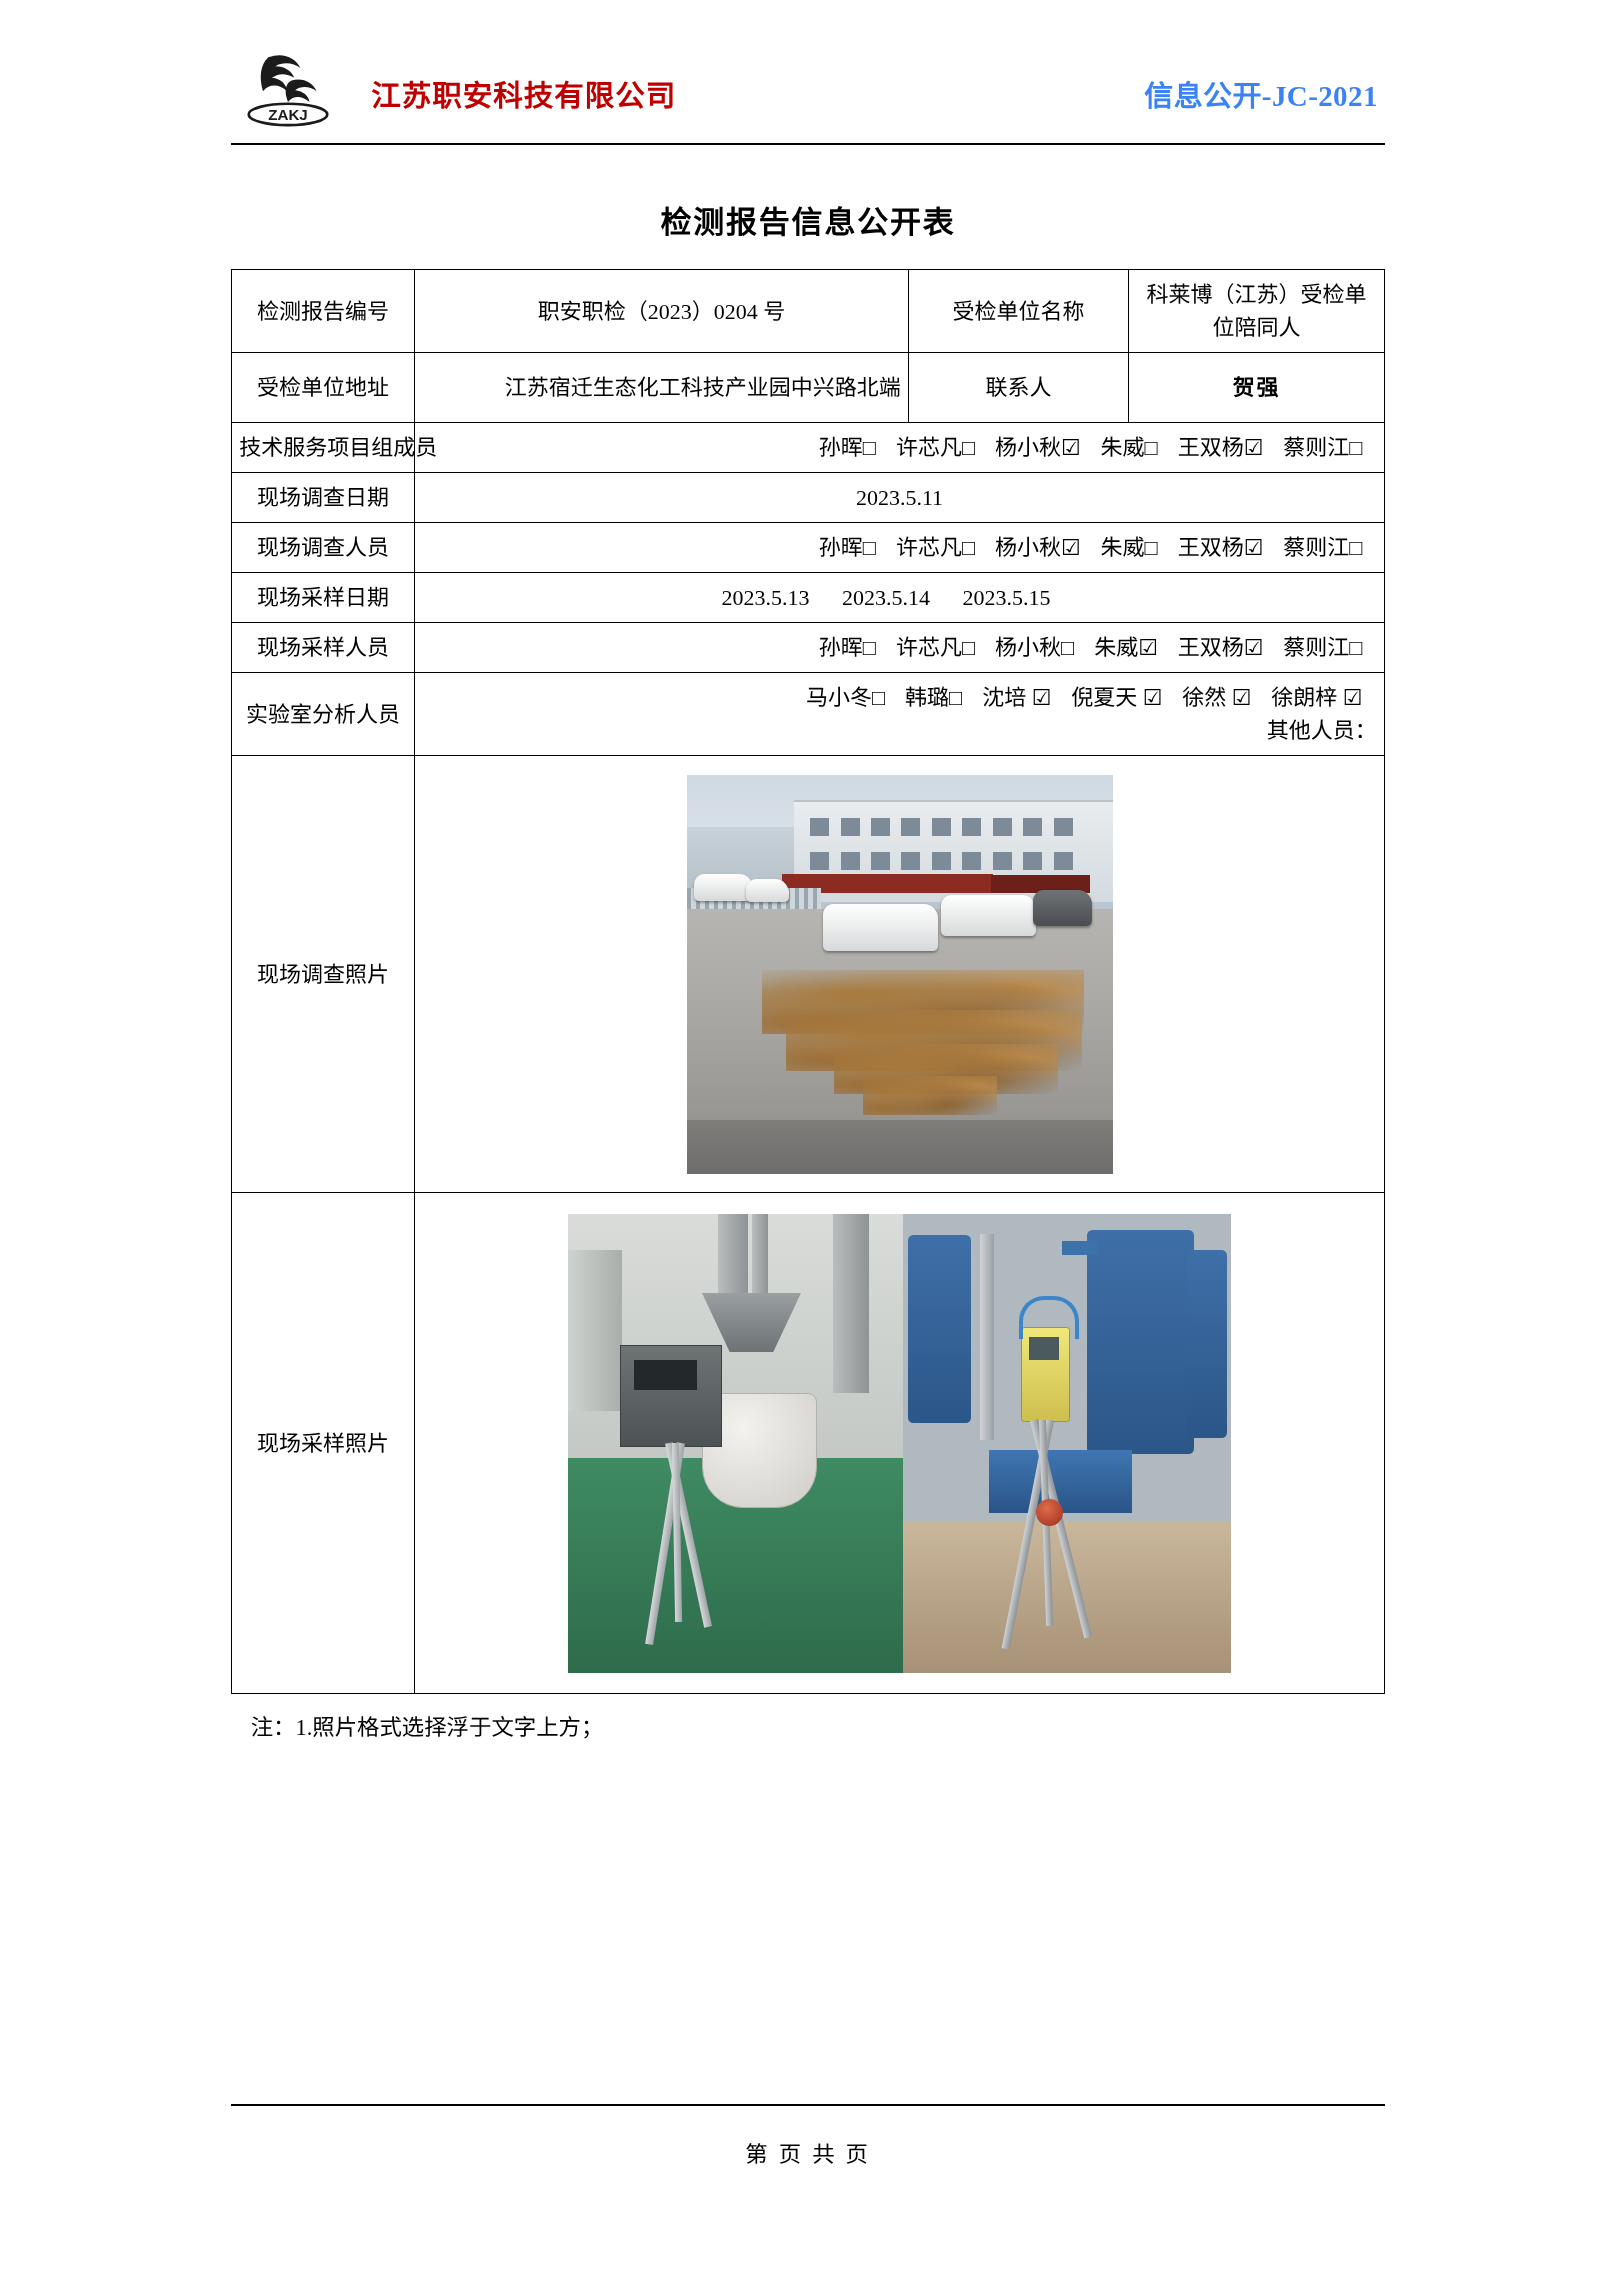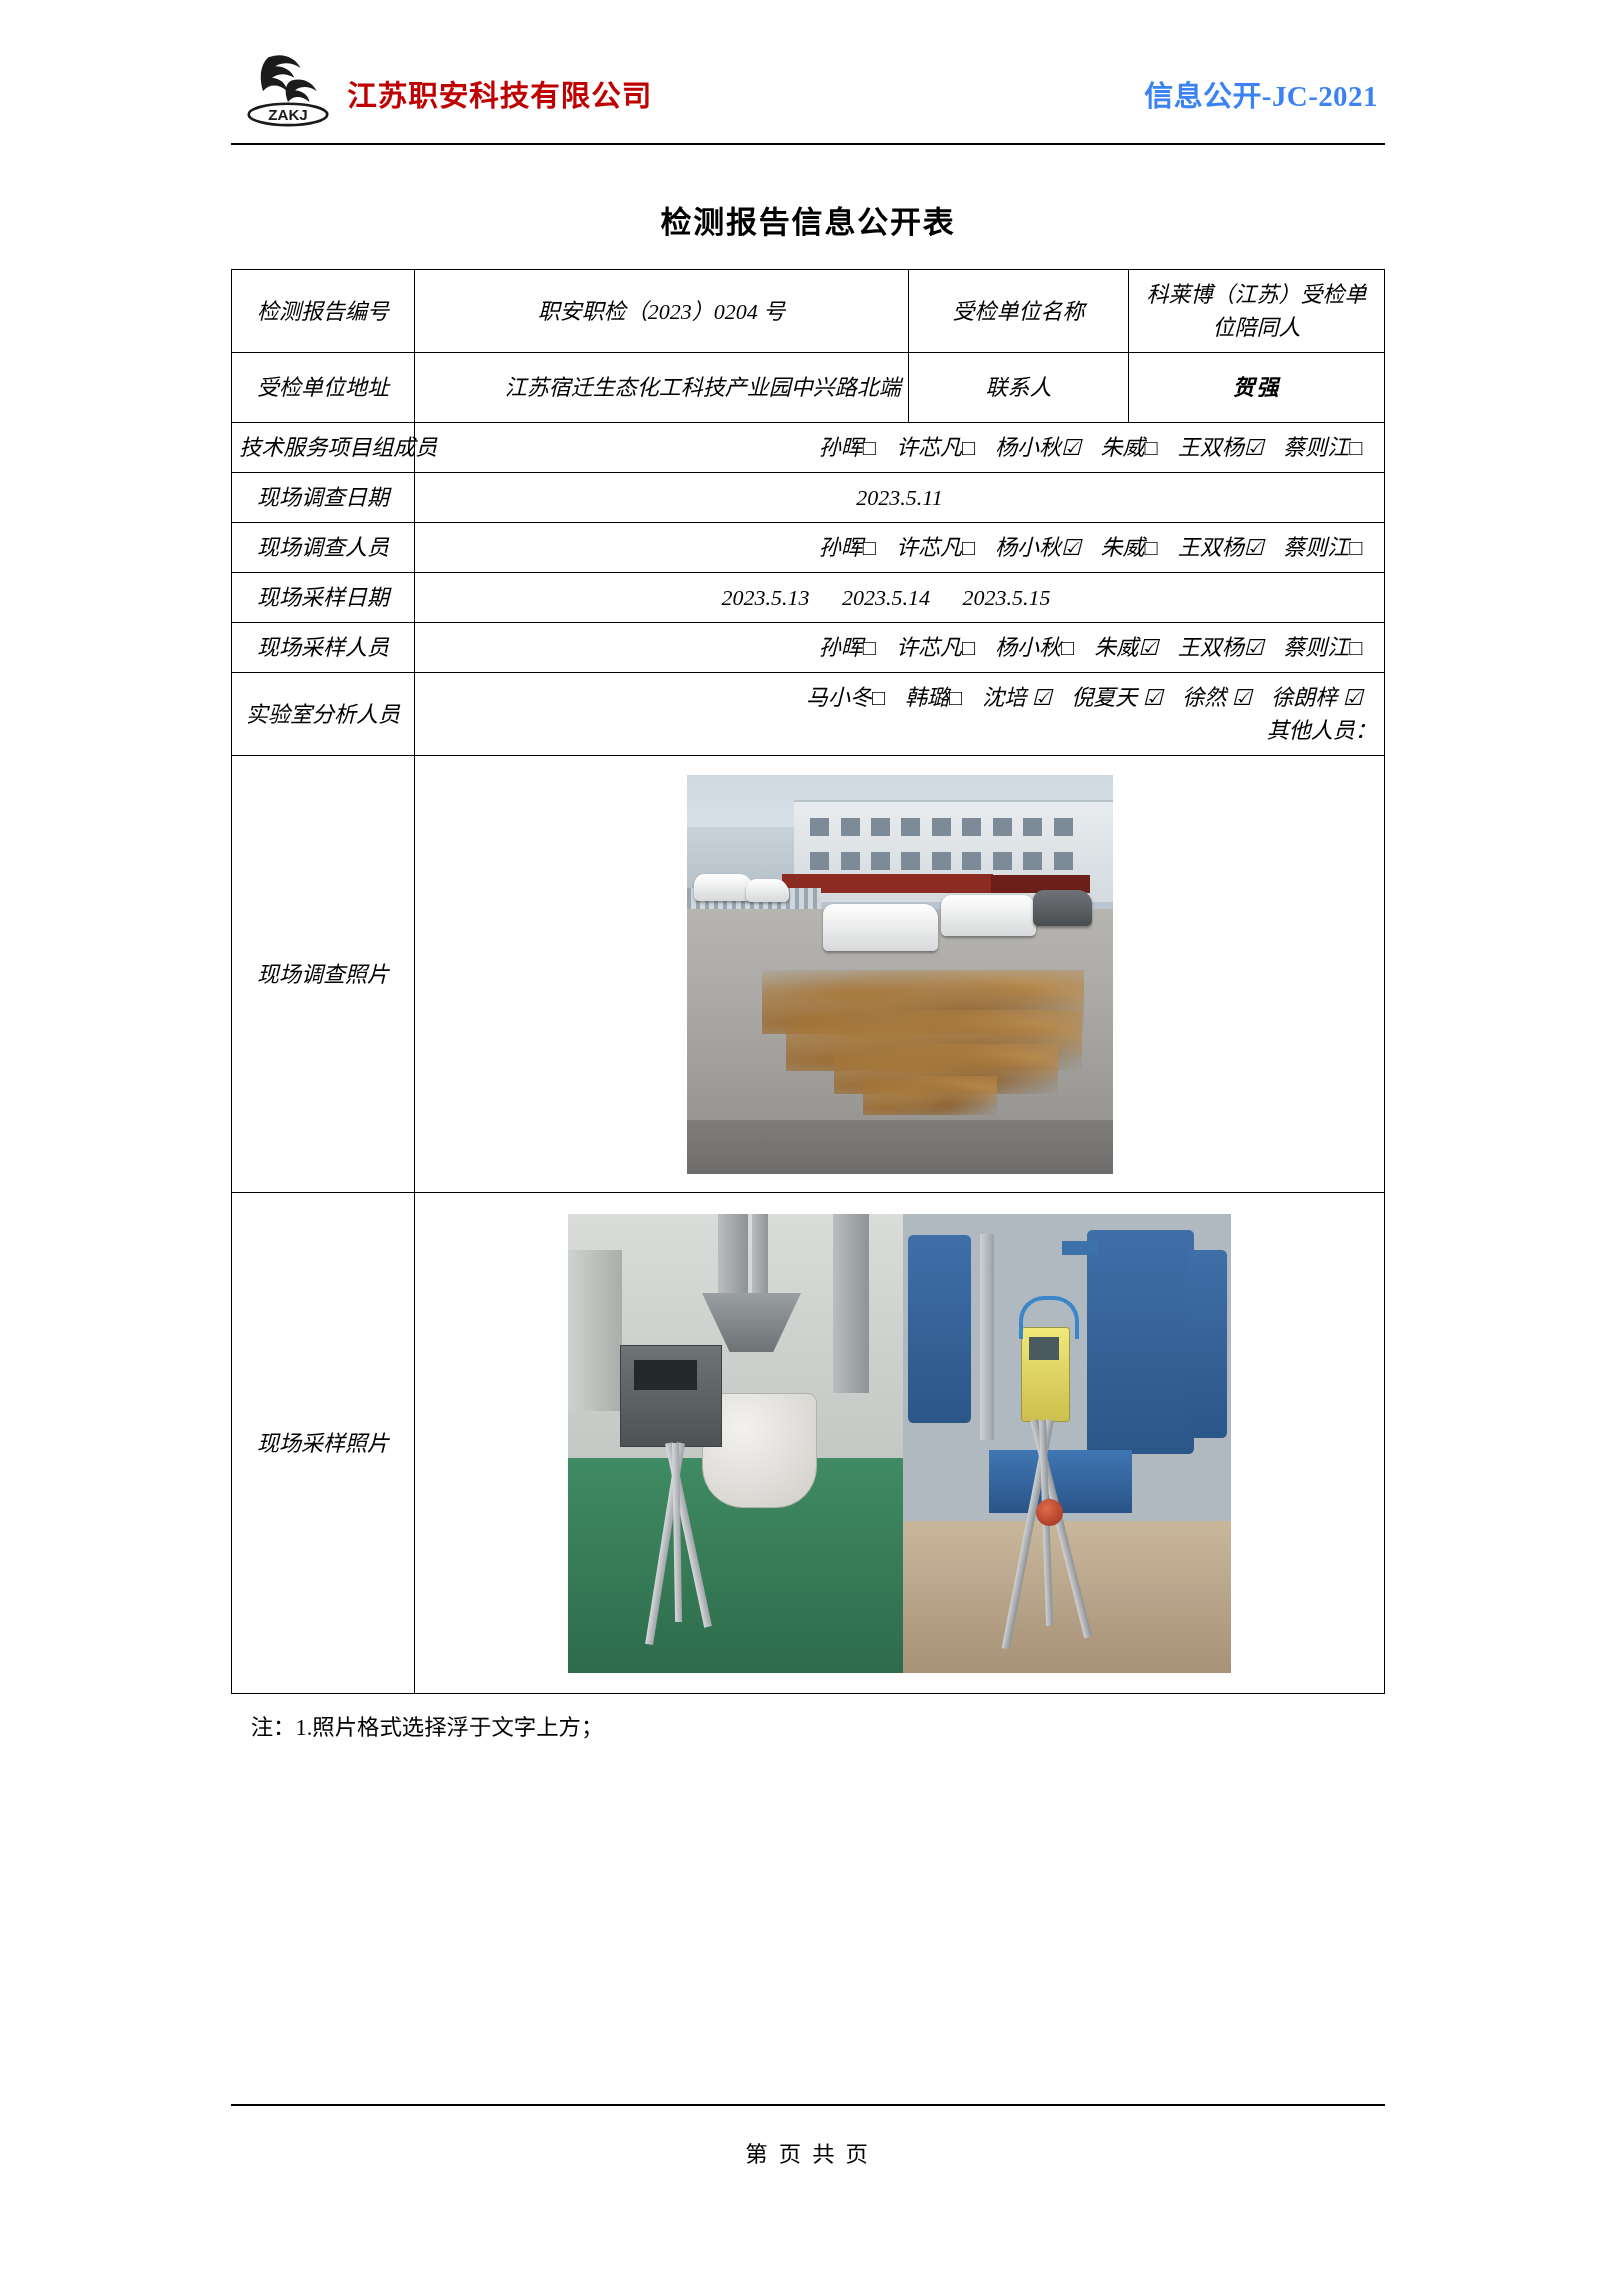--- a/index.html
+++ b/index.html
@@ -32,6 +32,7 @@
     border-bottom: 2.7px solid #000;
     display: flex;
     align-items: center;
+    gap: 24px;
   }
   .logo-wrap {
     width: 100px;

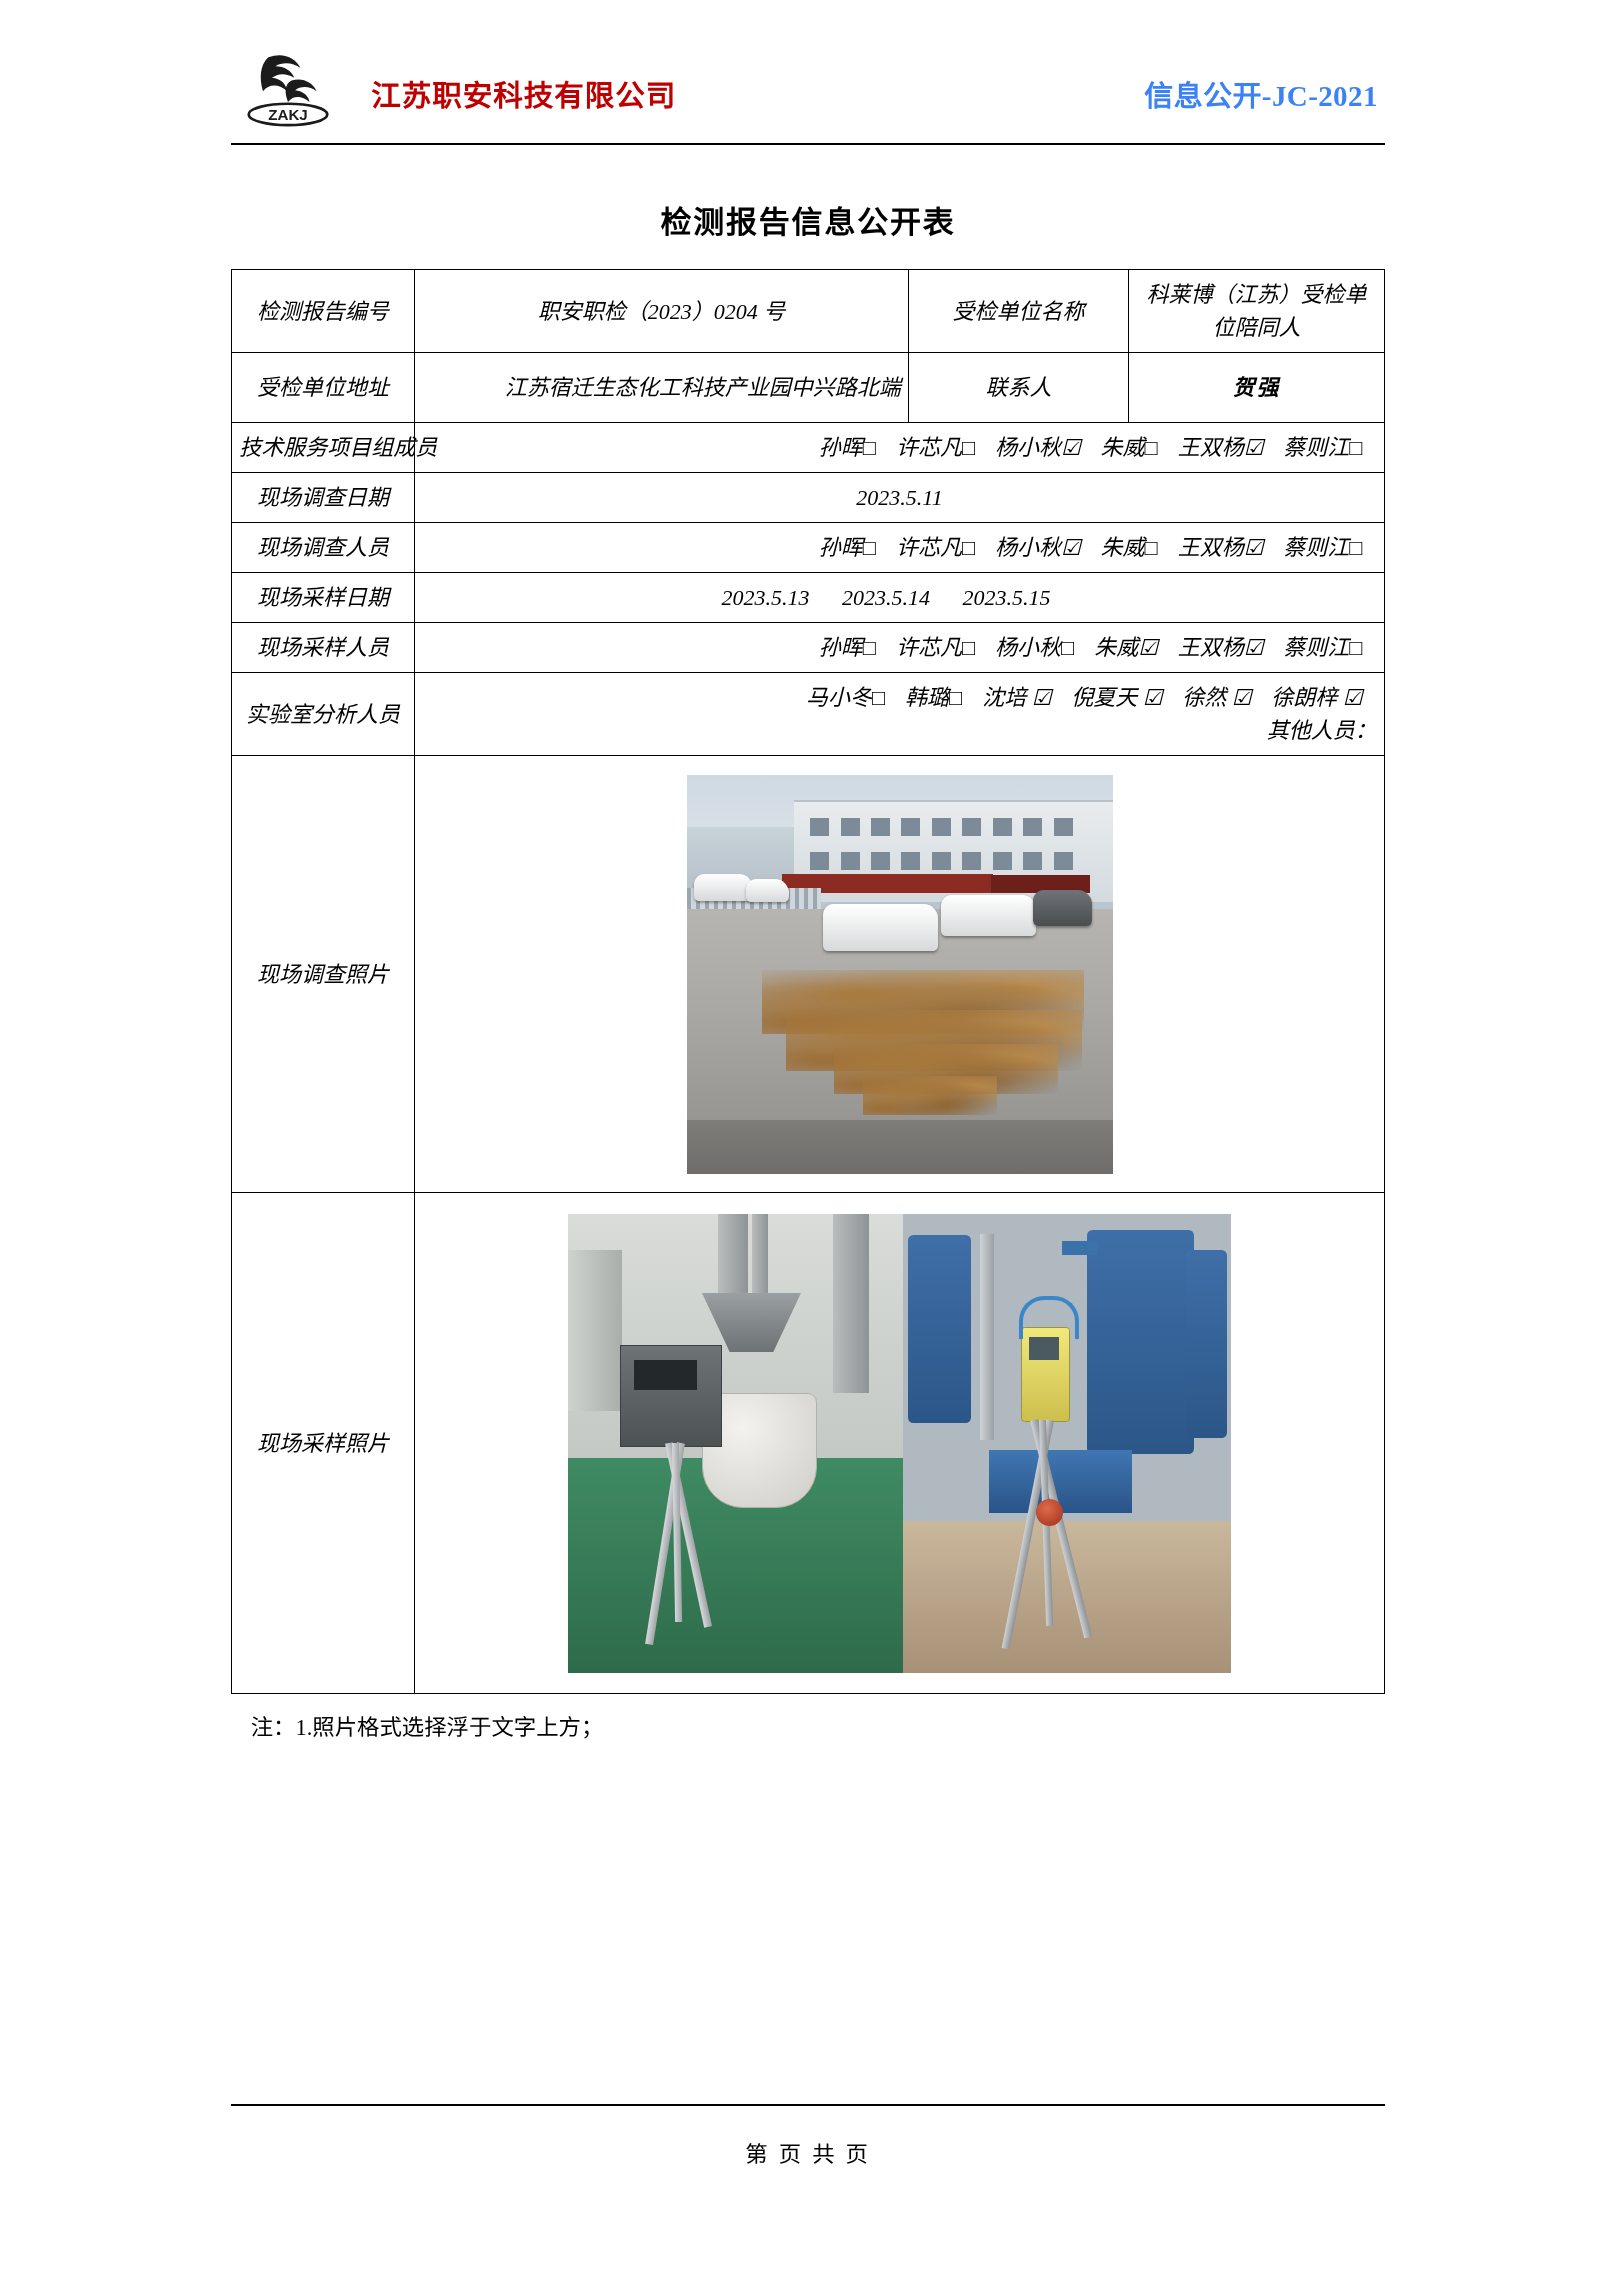--- a/index.html
+++ b/index.html
@@ -80,7 +80,6 @@
     border-collapse: collapse;
     table-layout: fixed;
     margin: 0 auto;
-    font-style: italic;
   }
   table.main td {
     border: 1.4px solid #000;

